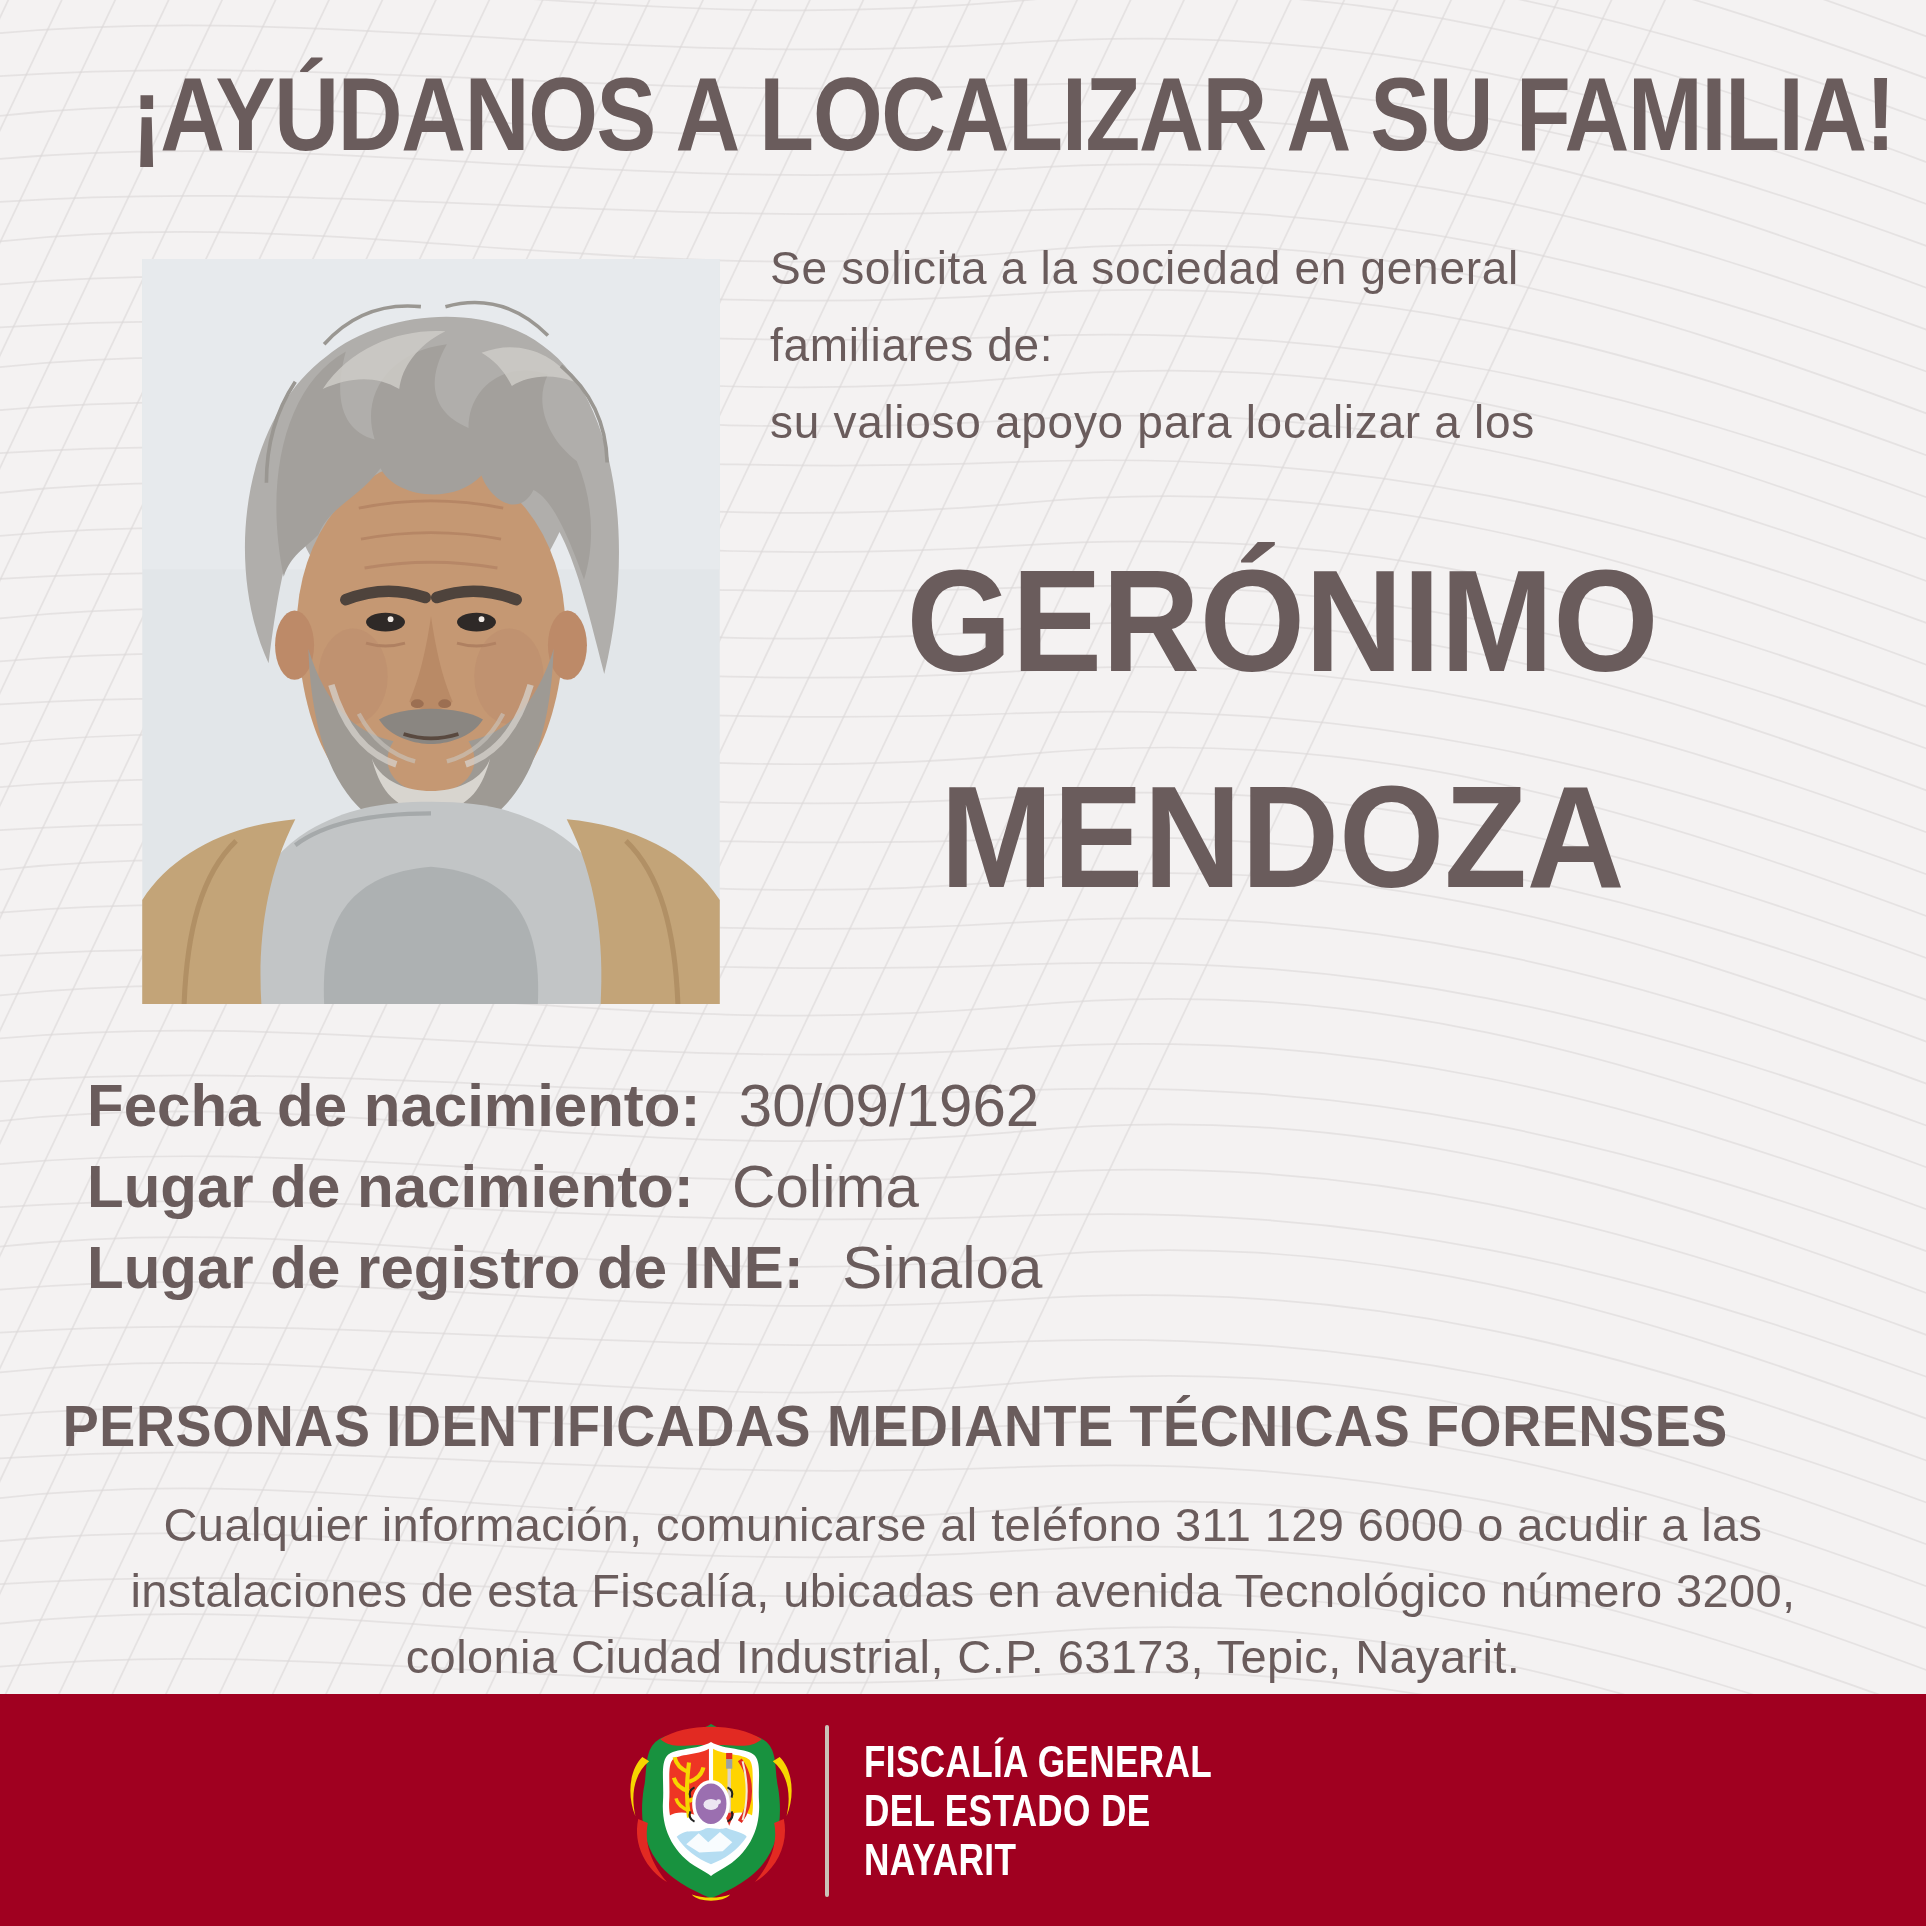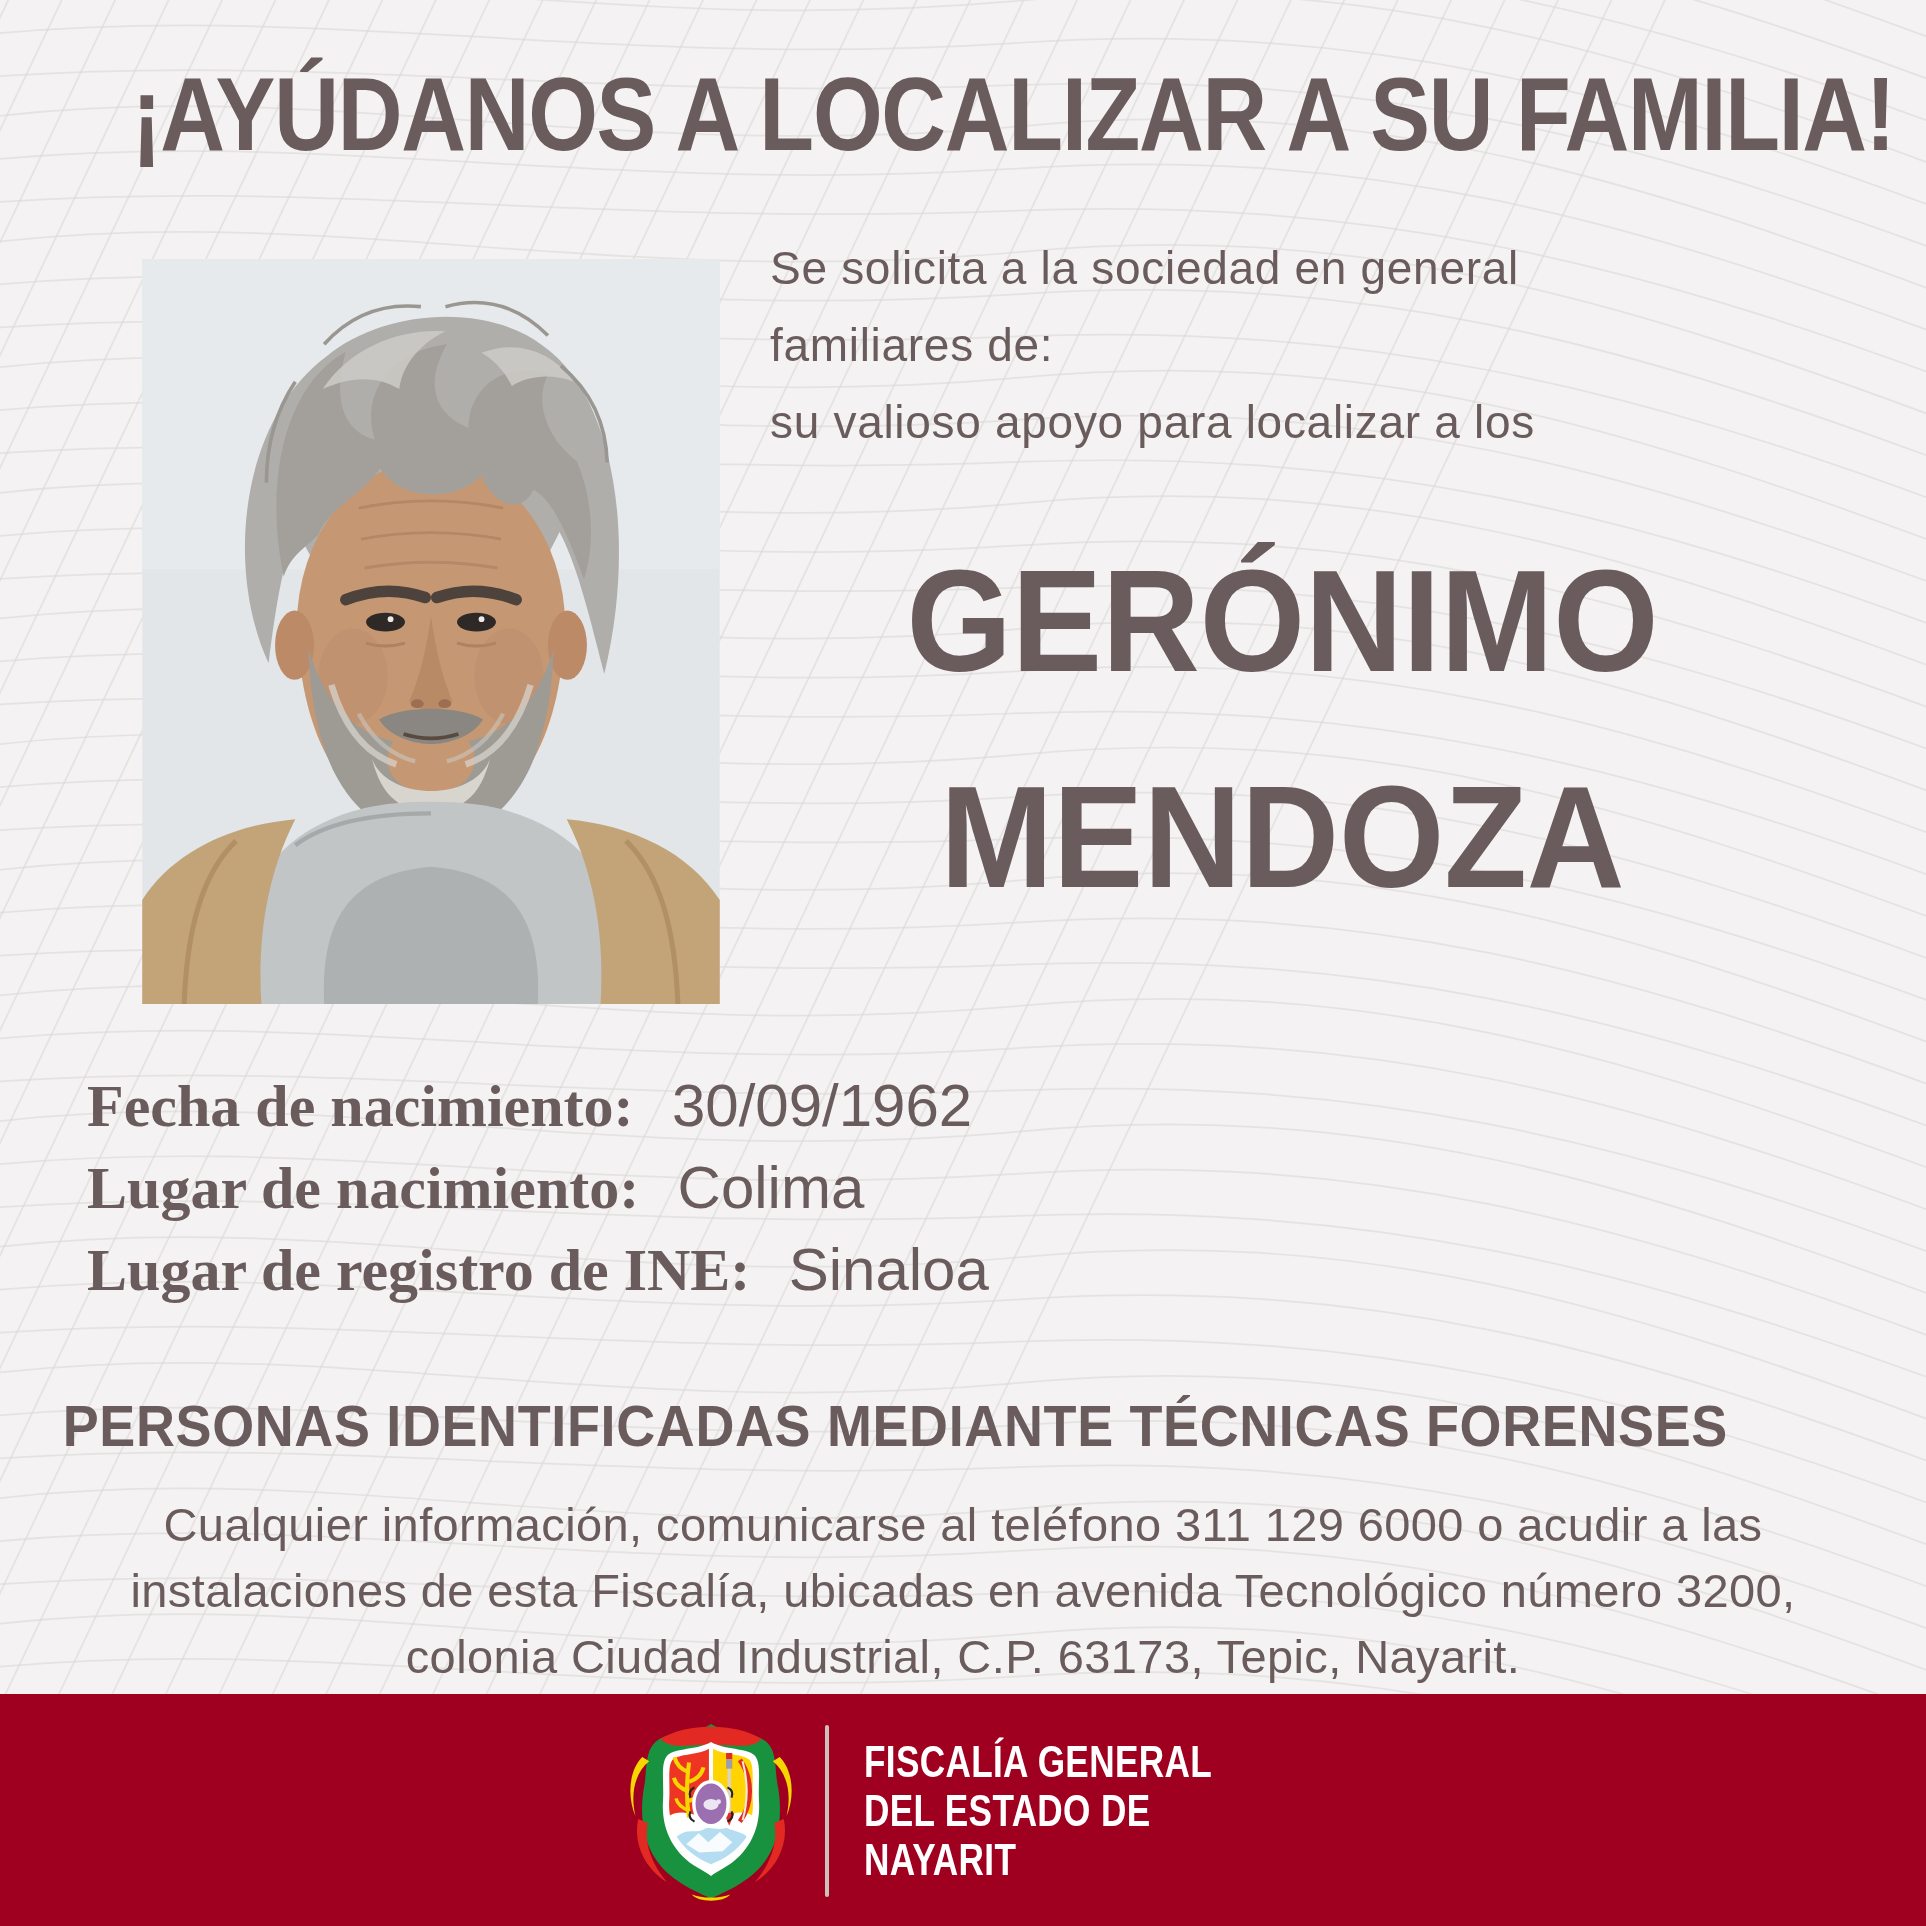--- a/index.html
+++ b/index.html
@@ -60,7 +60,7 @@
     color:var(--ink);
   }
   .details .row{white-space:nowrap;}
-  .details .lbl{font-weight:bold;font-family:Liberation Serif, serif;}
+  .details .lbl{font-weight:bold;}
   .details .val{margin-left:21.7px;}
 
   .forensics-wrap{

